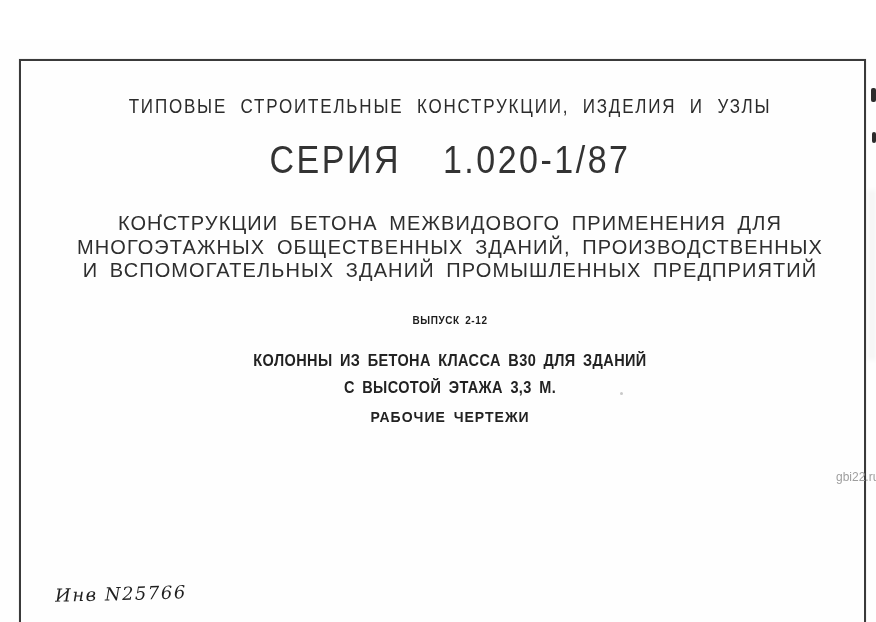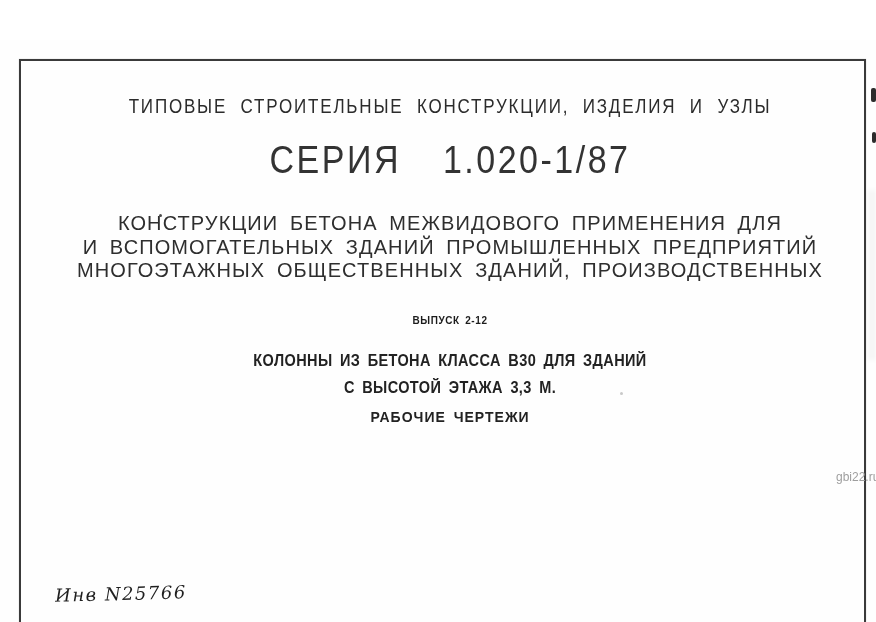--- a/index.html
+++ b/index.html
@@ -138,8 +138,8 @@
 
   <div class="txt description">
     <div>КОНСТРУКЦИИ БЕТОНА МЕЖВИДОВОГО ПРИМЕНЕНИЯ ДЛЯ</div>
+    <div>МНОГОЭТАЖНЫХ ОБЩЕСТВЕННЫХ ЗДАНИЙ, ПРОИЗВОДСТВЕННЫХ</div>
     <div>И ВСПОМОГАТЕЛЬНЫХ ЗДАНИЙ ПРОМЫШЛЕННЫХ ПРЕДПРИЯТИЙ</div>
-    <div>МНОГОЭТАЖНЫХ ОБЩЕСТВЕННЫХ ЗДАНИЙ, ПРОИЗВОДСТВЕННЫХ</div>
   </div>
 
   <div class="txt issue">ВЫПУСК 2-12</div>

